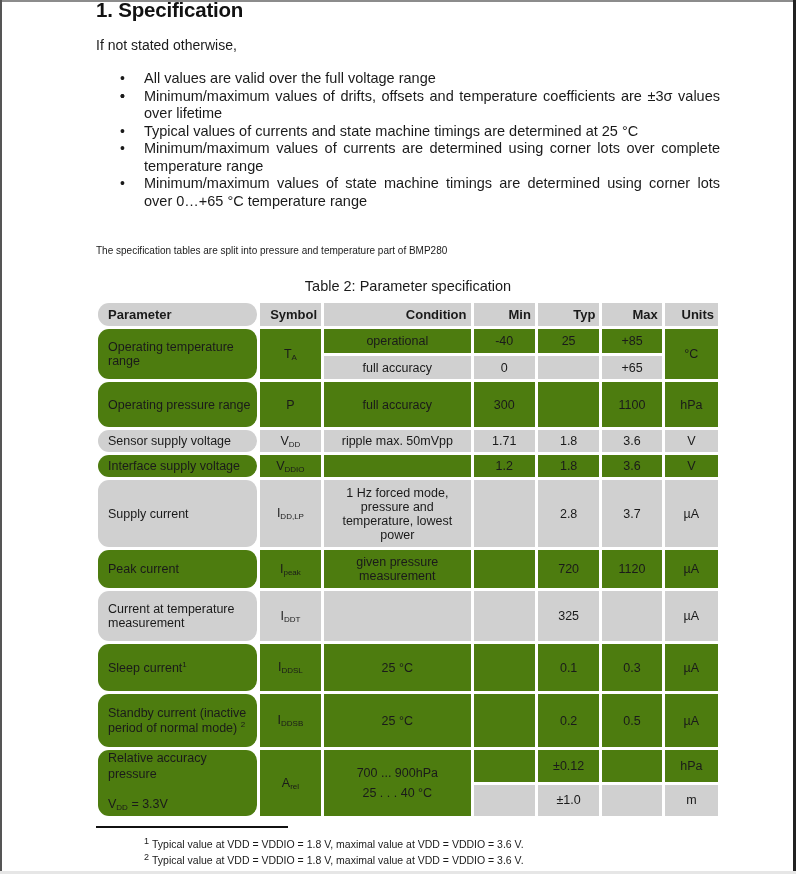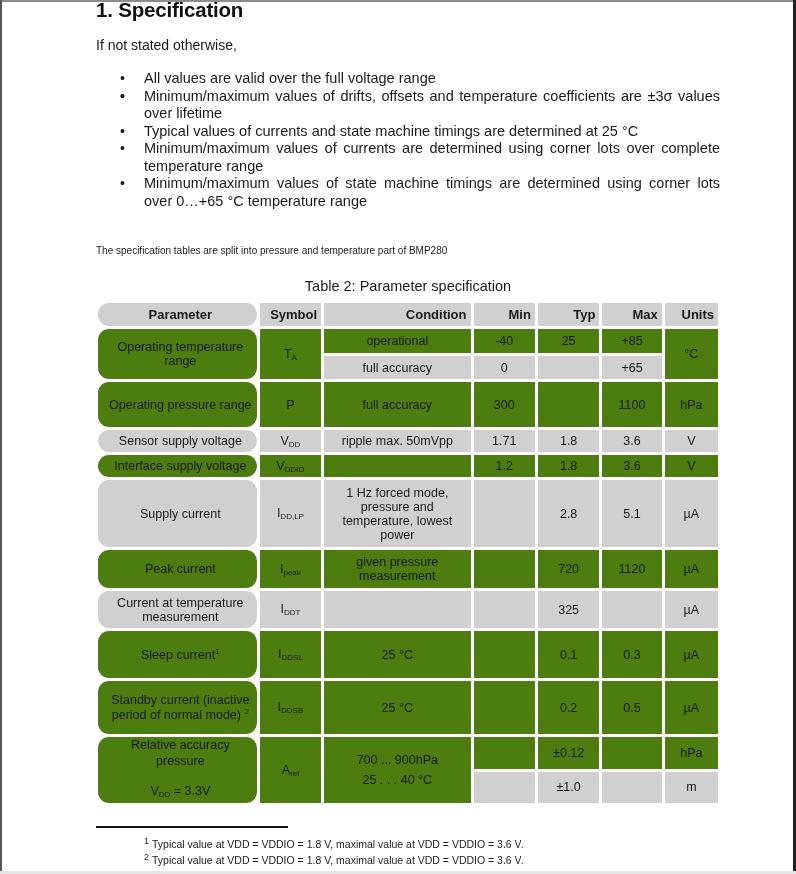--- a/index.html
+++ b/index.html
@@ -27,7 +27,7 @@
   }
   table.spec td, table.spec th { padding: 0 4px; text-align: center; vertical-align: middle; }
   table.spec th { background: #d0d0d0; font-weight: bold; height: 23px; font-size: 13px; text-align: right; }
-  table.spec th.left, table.spec td.left { text-align: center; padding-left: 10px; border-radius: 11px; }
+  table.spec th.left, table.spec td.left { text-align: left; padding-left: 10px; border-radius: 11px; }
   .lt { background: #4d7c0f; }
   .dk { background: #d0d0d0; }
   sub { font-size: 8px; vertical-align: -2px; }

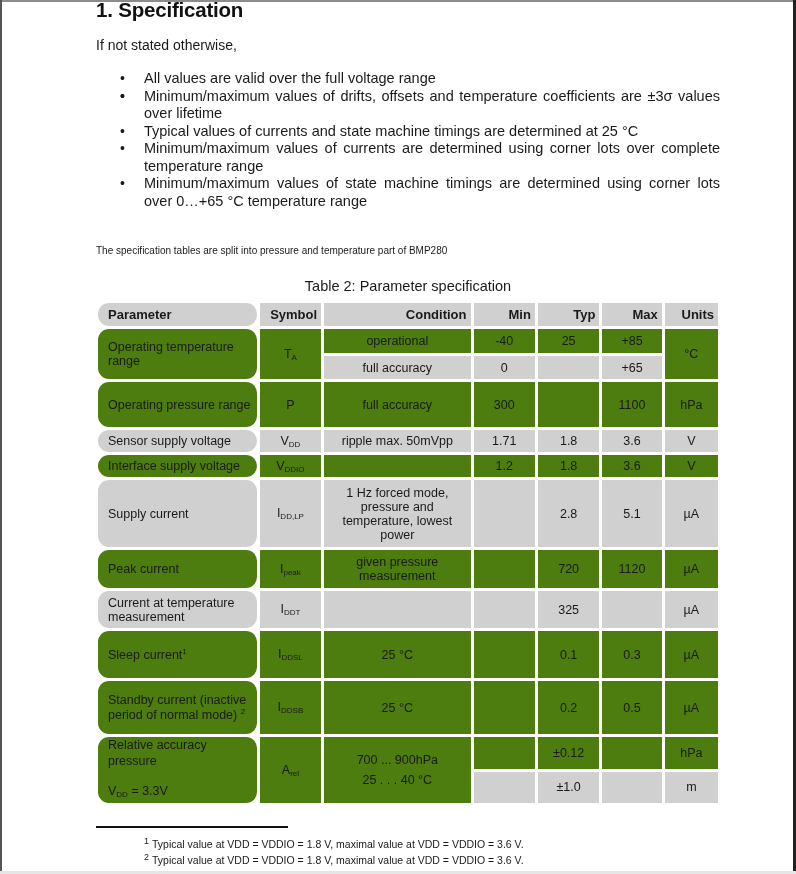--- a/index.html
+++ b/index.html
@@ -133,7 +133,7 @@
     <td class="dk">1 Hz forced mode, pressure and temperature, lowest power</td>
     <td class="dk"></td>
     <td class="dk">2.8</td>
-    <td class="dk">5.1</td>
+    <td class="dk">3.7</td>
     <td class="dk">µA</td>
   </tr>
 

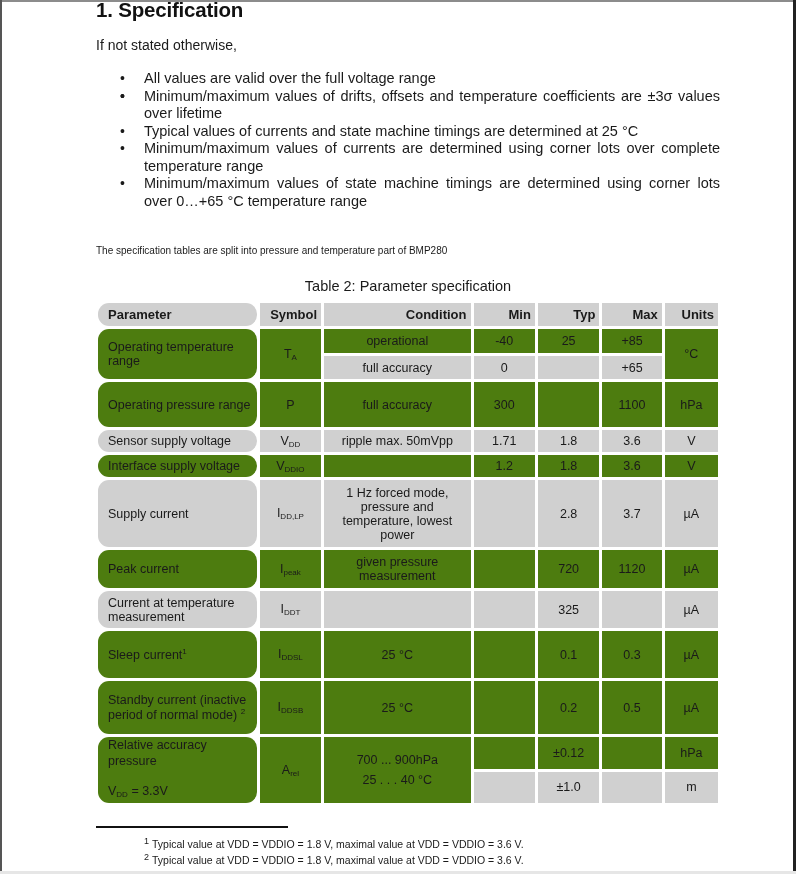--- a/index.html
+++ b/index.html
@@ -147,7 +147,7 @@
     <td class="lt">µA</td>
   </tr>
 
-  <tr style="height:37px">
+  <tr style="height:50px">
     <td class="left dk">Current at temperature measurement</td>
     <td class="dk"><span>I</span><sub>DDT</sub></td>
     <td class="dk"></td>

